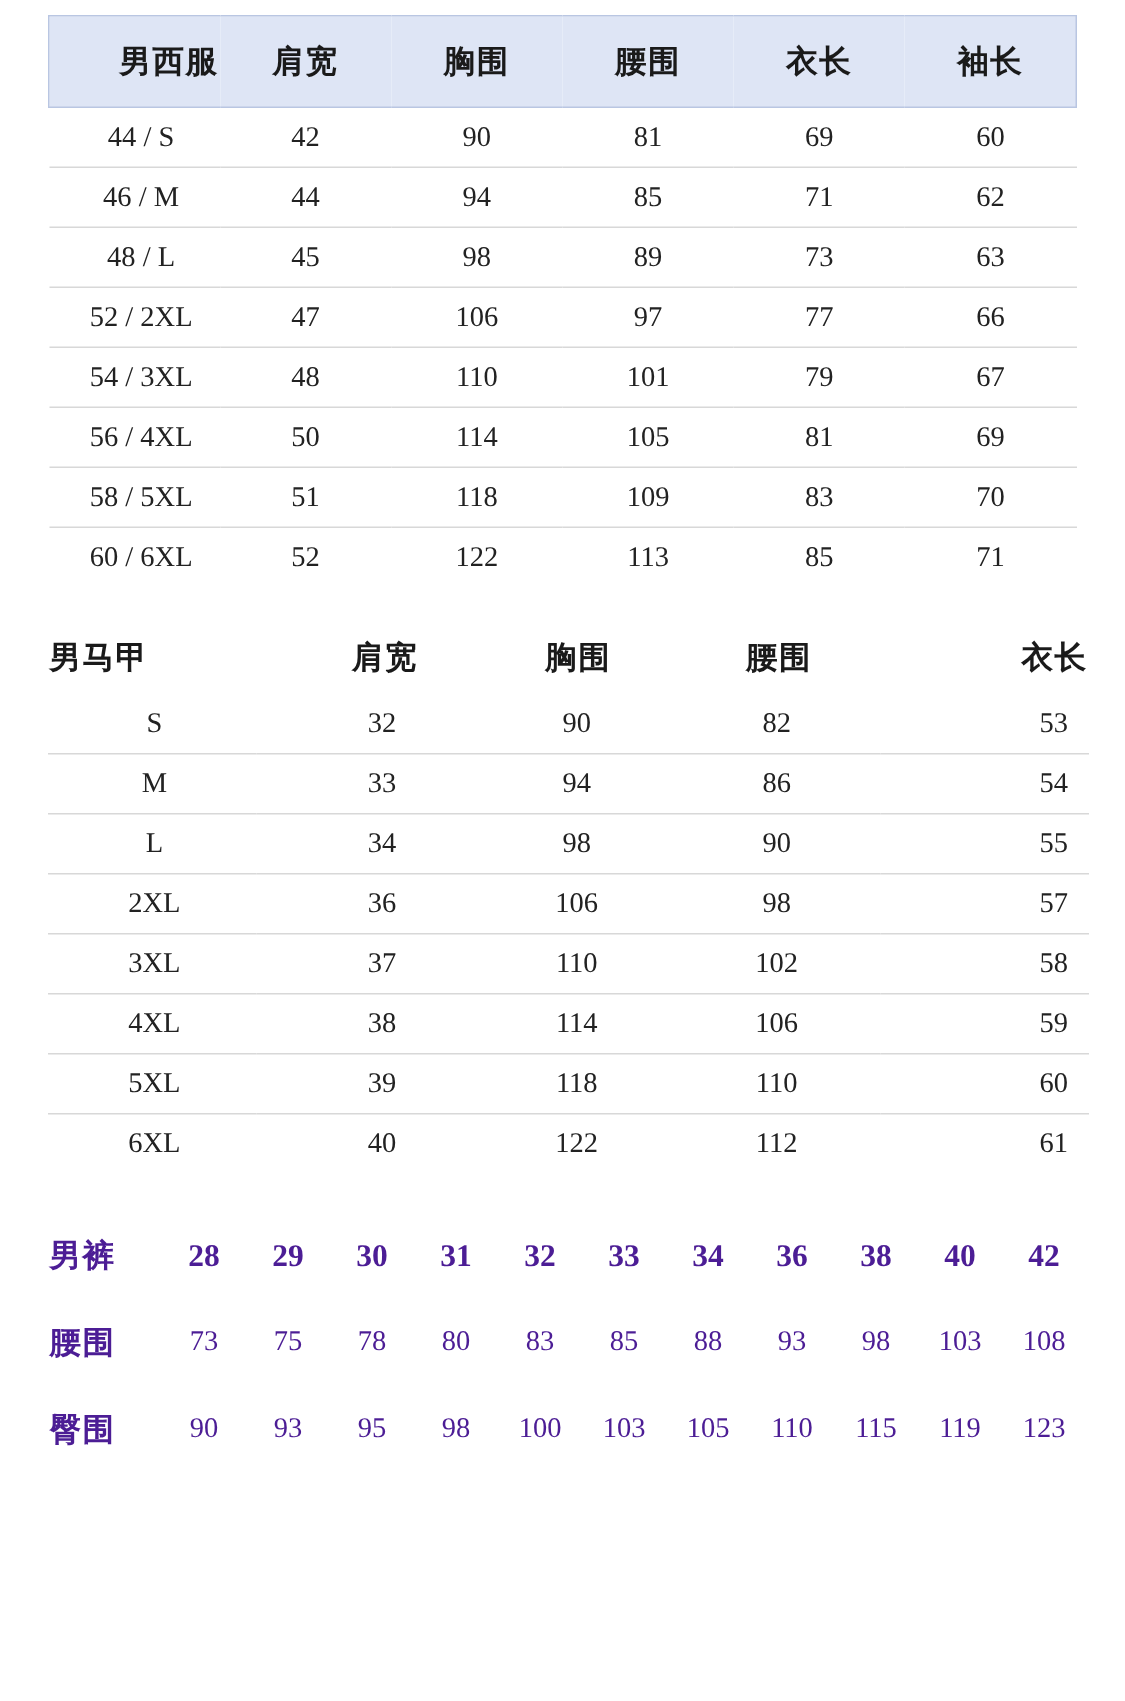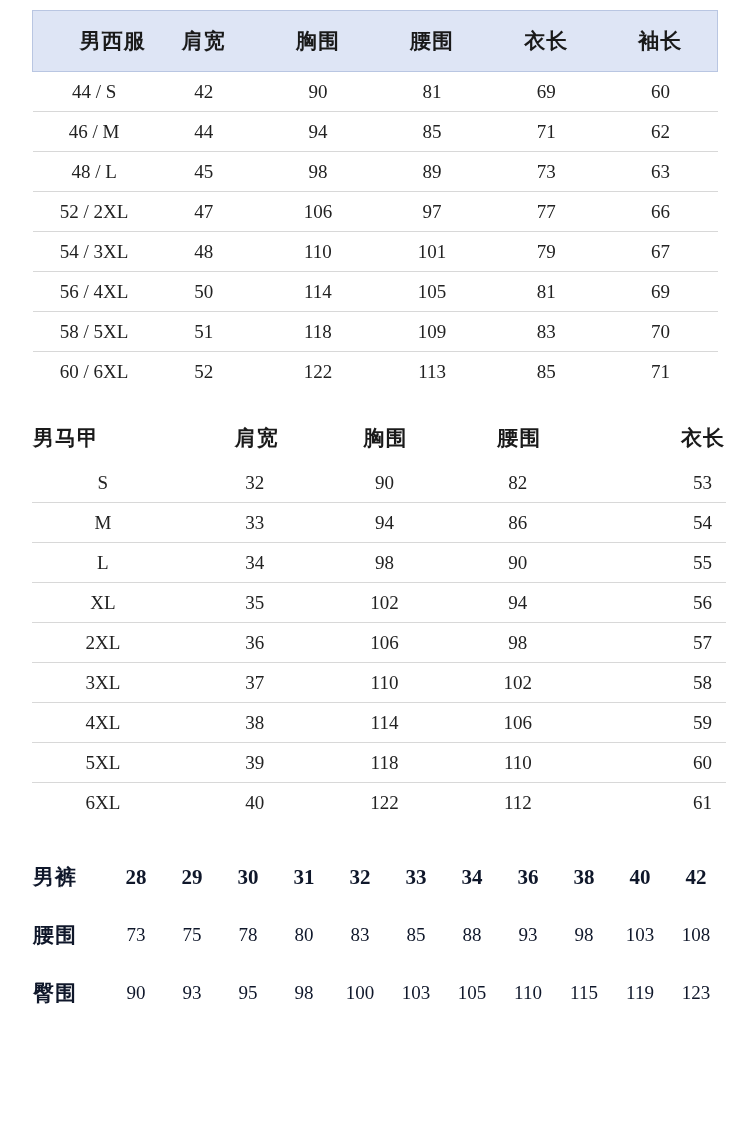--- a/index.html
+++ b/index.html
@@ -247,13 +247,6 @@
           <td class="c2">98</td>
           <td class="c3">90</td>
           <td class="c4">55</td>
-        </tr>
-        <tr>
-          <td class="c0">XL</td>
-          <td class="c1">35</td>
-          <td class="c2">102</td>
-          <td class="c3">94</td>
-          <td class="c4">56</td>
         </tr>
         <tr>
           <td class="c0">2XL</td>

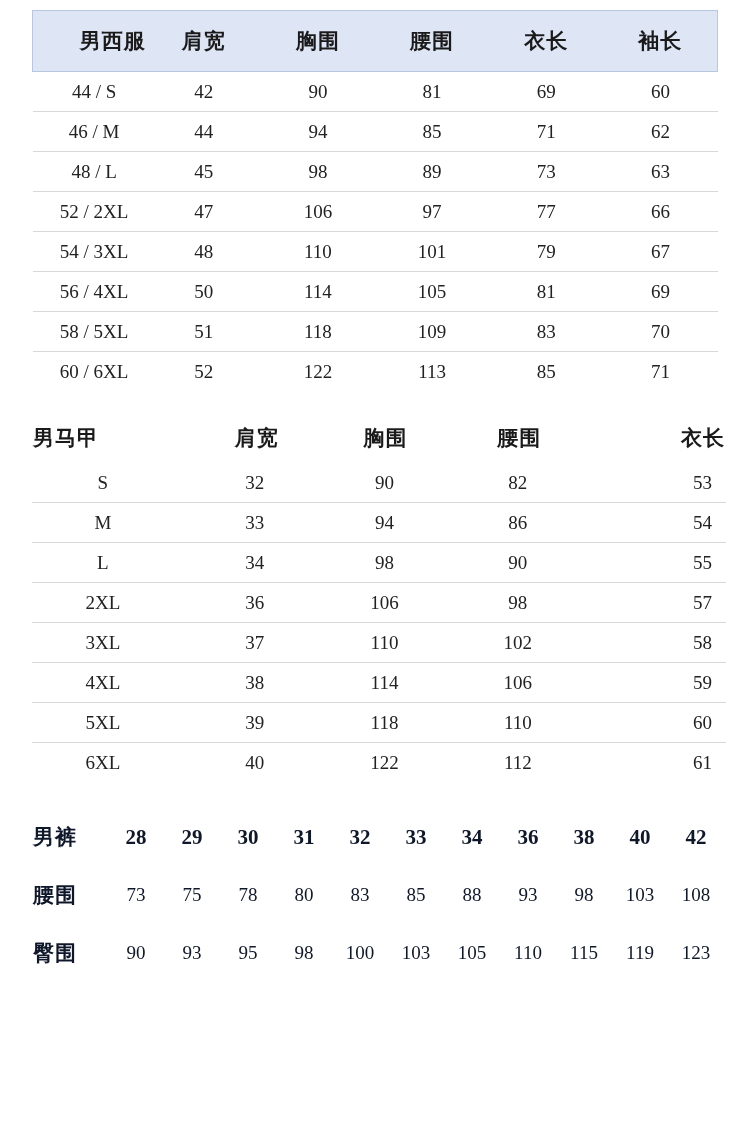--- a/index.html
+++ b/index.html
@@ -114,7 +114,7 @@
     text-align: center;
     font-size: 19px;
     border: none;
-    color: #0f172a;
+    color: #4c1d95;
   }
   table.trouser th.rowhead,
   table.trouser td.rowhead {

